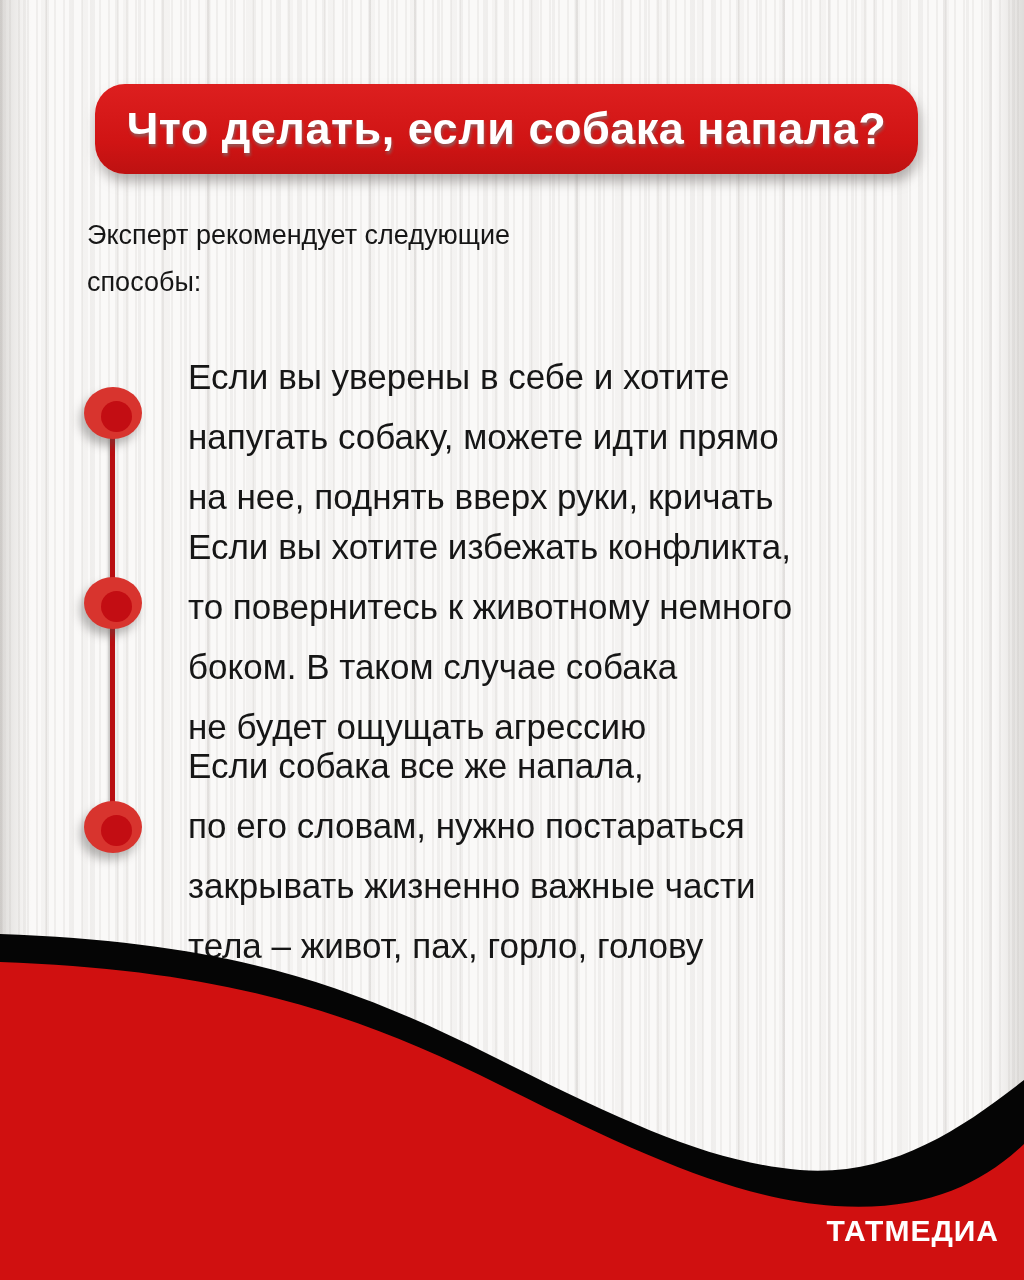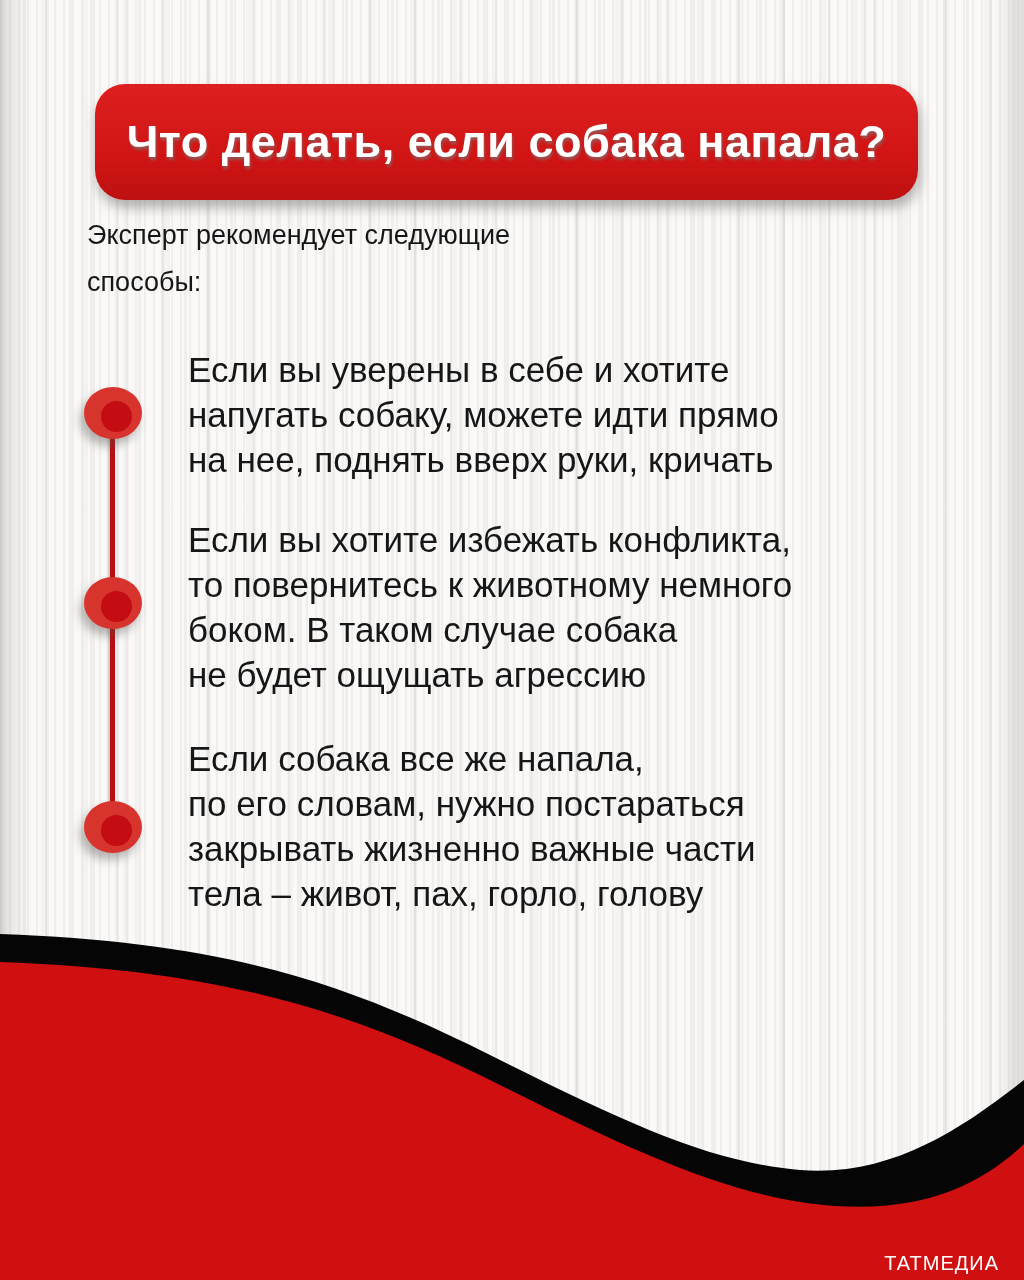--- a/index.html
+++ b/index.html
@@ -24,7 +24,7 @@
   .banner {
     position: absolute;
     left: 95px; top: 84px;
-    width: 823px; height: 116px;
+    width: 823px; height: 90px;
     border-radius: 30px;
     background: linear-gradient(180deg, var(--header-bg-light, #dd1f1f) 0%, var(--header-bg, #d01414) 65%, #bd1111 100%);
     box-shadow: 2px 8px 12px rgba(125,120,118,0.55);

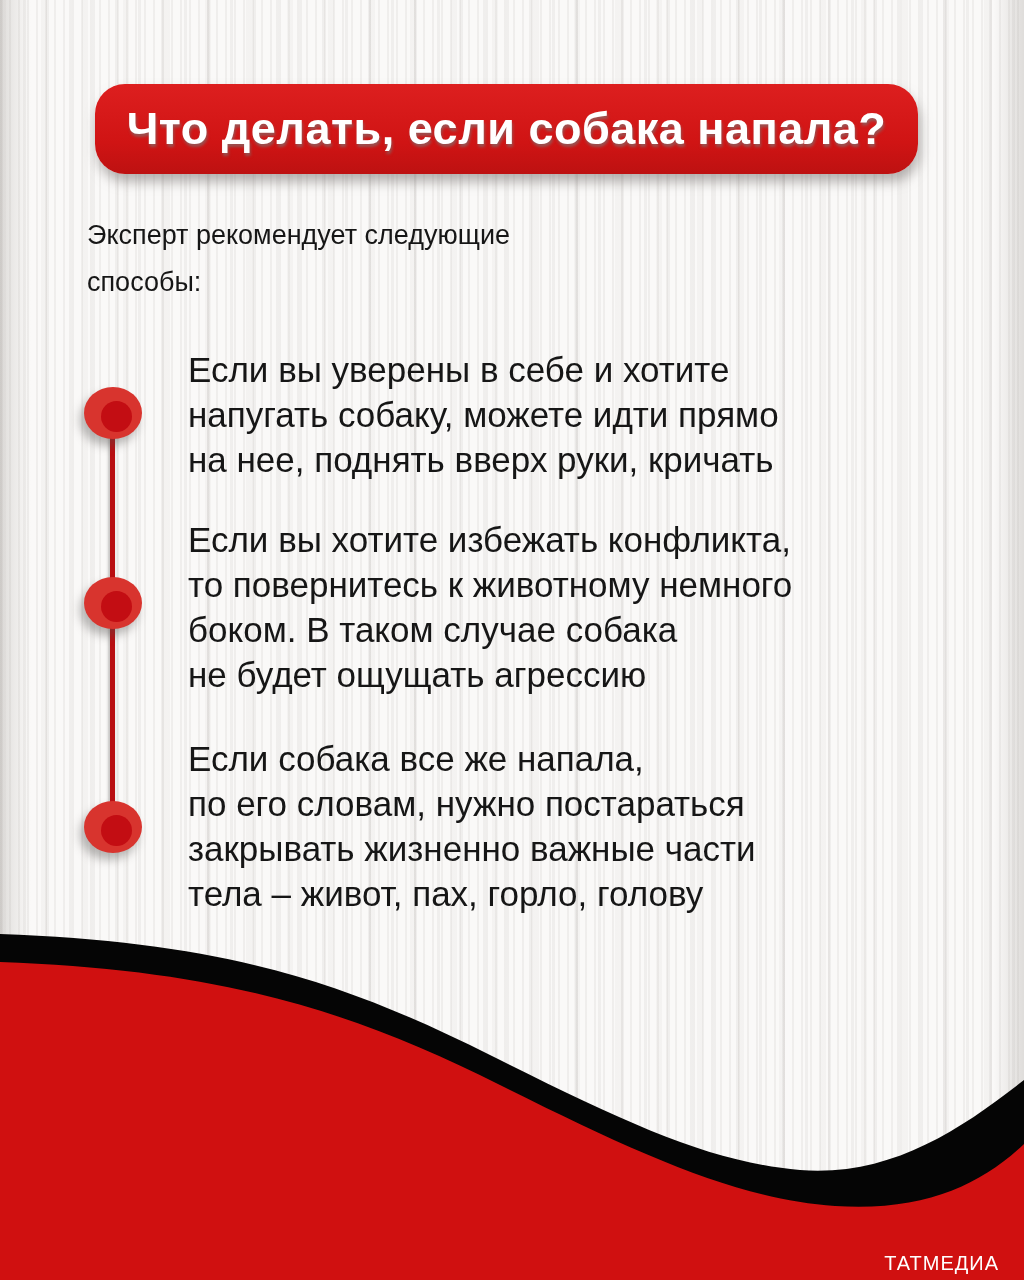--- a/index.html
+++ b/index.html
@@ -80,7 +80,7 @@
     position: absolute;
     left: 188px;
     font-size: 35px;
-    line-height: 45px;
+    line-height: 60px;
     color: var(--text, #161616);
     white-space: pre-line;
   }

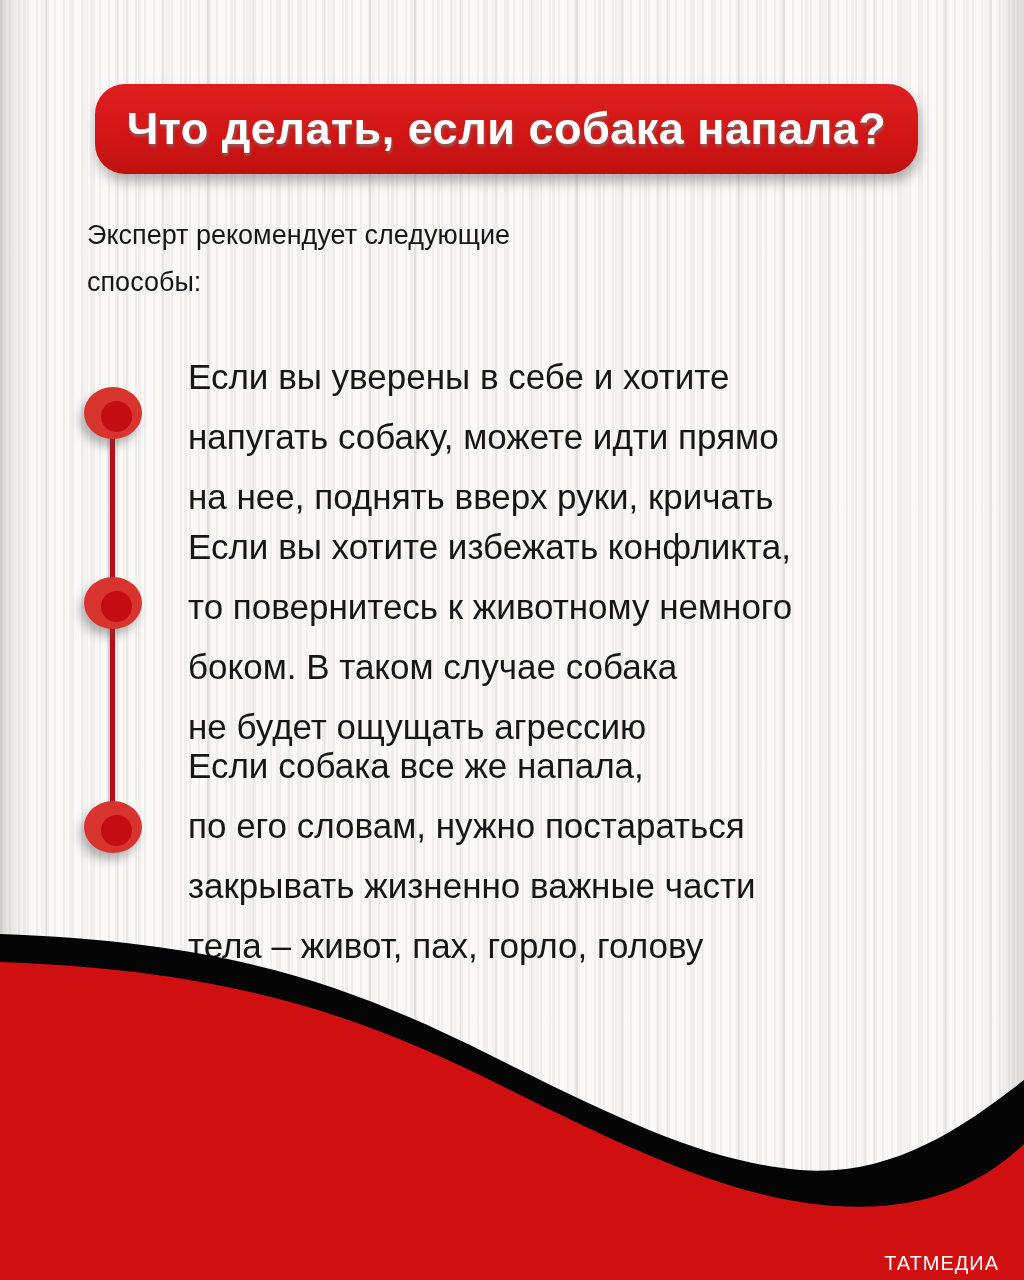--- a/index.html
+++ b/index.html
@@ -100,10 +100,11 @@
 
   .brand {
     position: absolute;
-    right: 25px; bottom: 5px;
+    right: 25px; bottom: 32px;
     color: var(--brand-text, #ffffff);
-    font-size: 20px;
+    font-size: 30px;
     letter-spacing: 1px;
+    font-weight: bold;
   }
 </style>
 </head>

